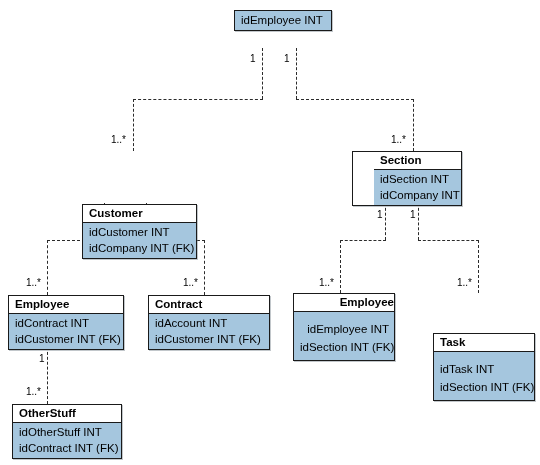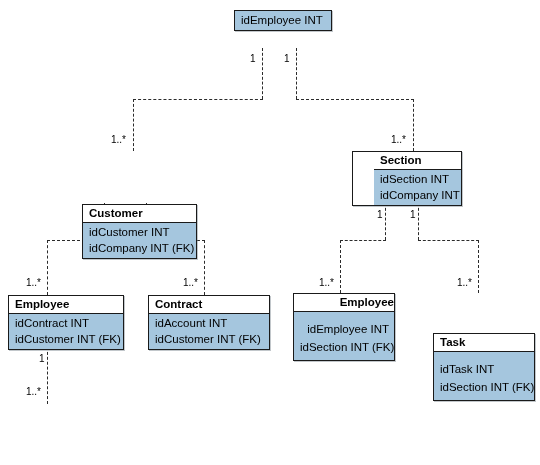--- a/index.html
+++ b/index.html
@@ -180,6 +180,13 @@
     </div>
   </div>
 
+  <div class="entity" style="left:12px; top:404px; width:110px;">
+    <div class="entity-title">OtherStuff</div>
+    <div class="entity-attrs">
+      <div class="attr">idOtherStuff INT</div>
+      <div class="attr">idContract INT (FK)</div>
+    </div>
+  </div>
 
 </div>
 

